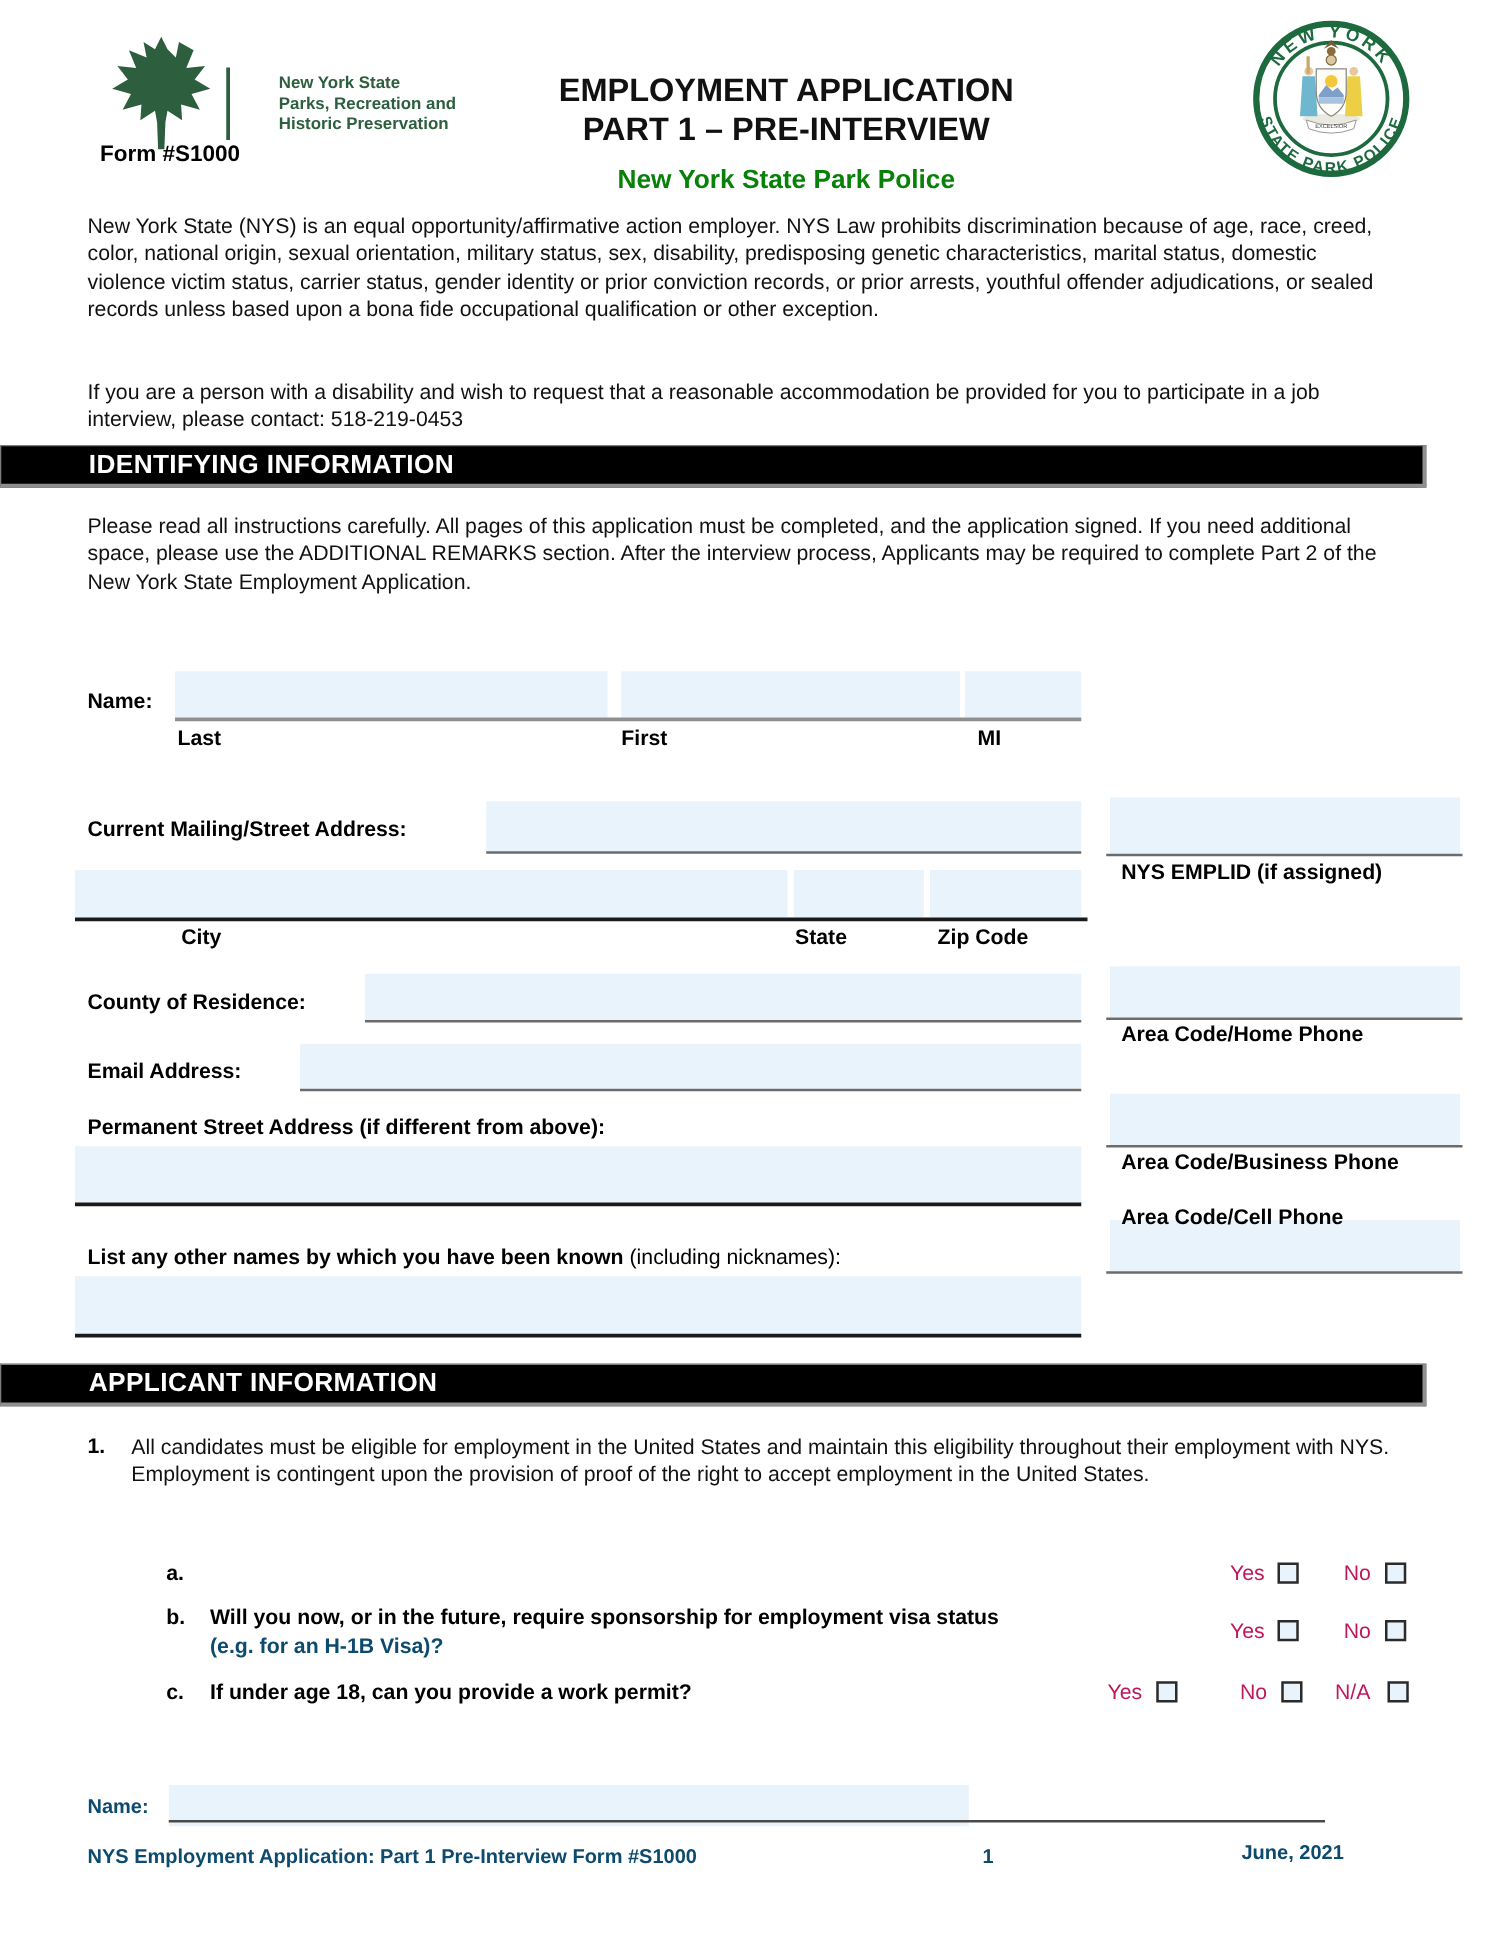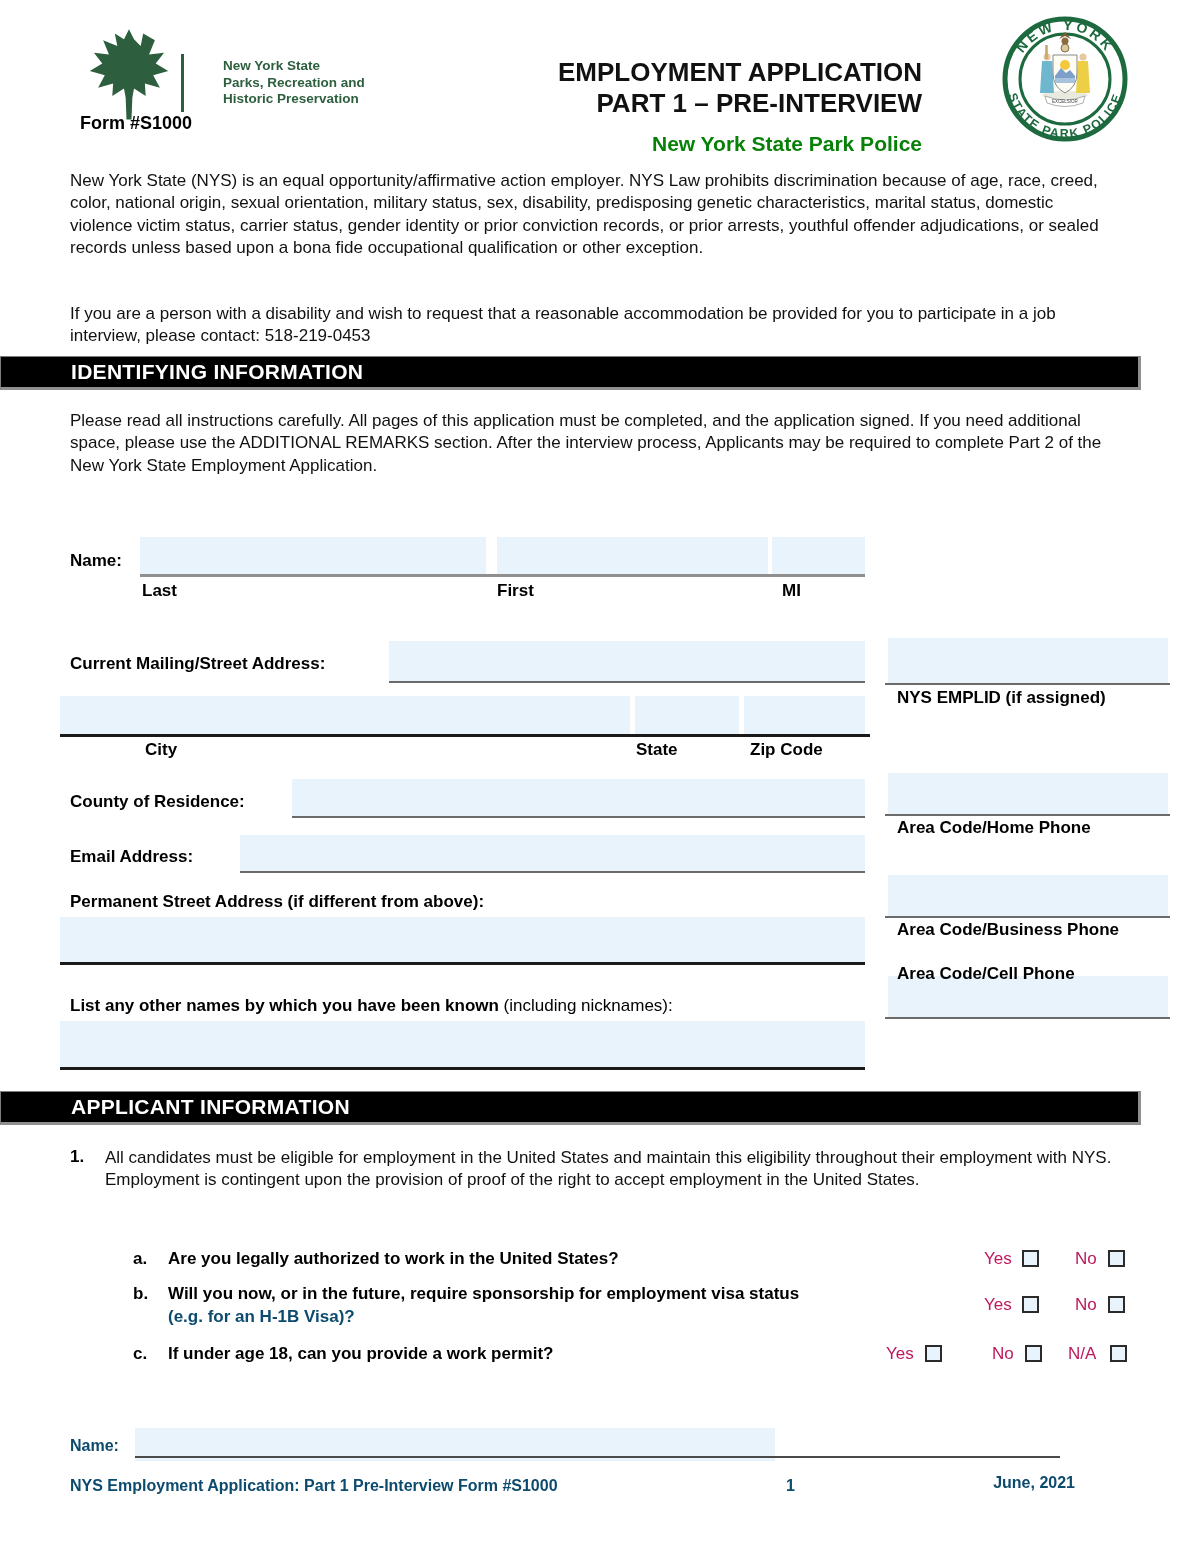--- a/index.html
+++ b/index.html
@@ -22,7 +22,7 @@
   .checkbox { position:absolute; width:17px; height:17px; background:#e9f3fc; border:2px solid #2b2b2b; cursor:pointer; }
   .opt { position:absolute; font-size:17px; color:#be185d; white-space:nowrap; }
   .logo-text div { font-size:13.5px; font-weight:bold; line-height:16.5px; color:#2d5f3e;margin-left:31px; }
-  .title-wrap { position:absolute; left:356px; top:57px; width:566px; text-align:right; }
+  .title-wrap { position:absolute; left:346px; top:57px; width:566px; text-align:center; }
   .title-wrap .t { font-size:26px; font-weight:bold; line-height:31px; color:#111; }
   .title-wrap .sub { font-size:21px; font-weight:bold; color:#088108; margin-top:13px; }
   .qtext-bold { font-weight:bold; }

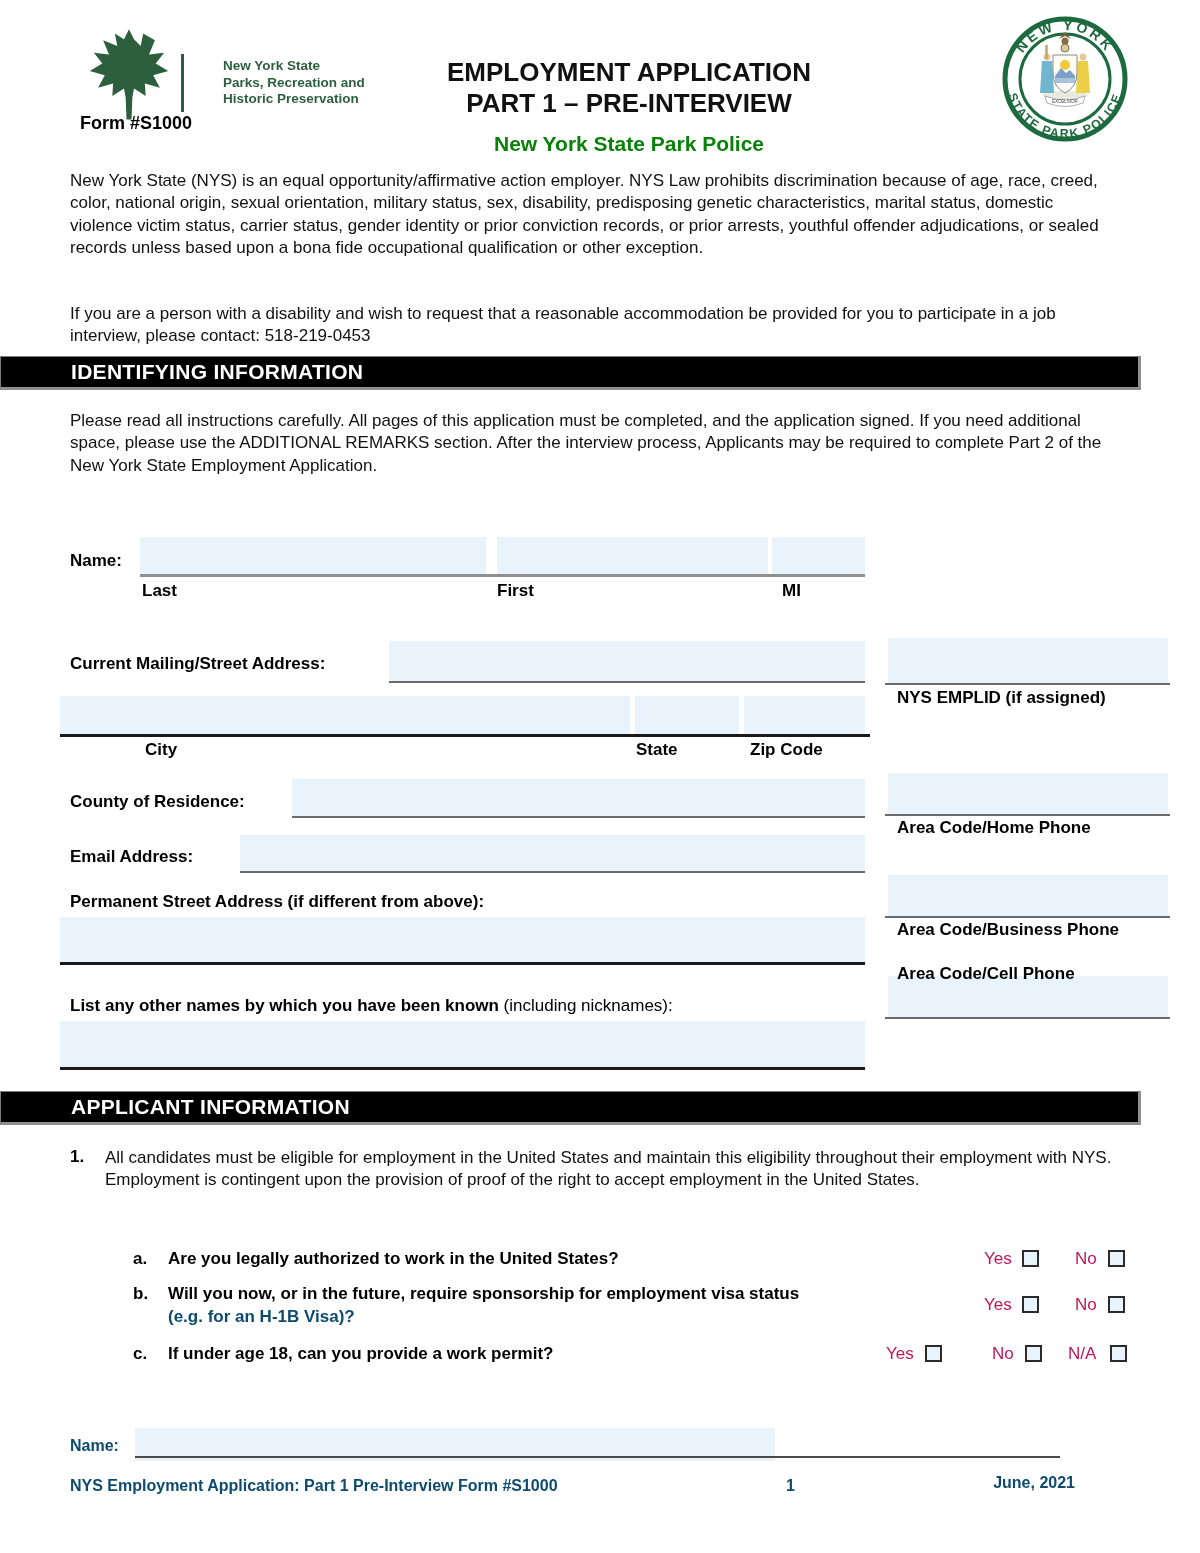--- a/index.html
+++ b/index.html
@@ -154,7 +154,6 @@
   <div class="body-text" style="left:105px; top:1147px; width:1020px;">All candidates must be eligible for employment in the United States and maintain this eligibility throughout their employment with NYS. Employment is contingent upon the provision of proof of the right to accept employment in the United States.</div>
 
   <div class="lbl" style="left:133px; top:1249px;">a.</div>
-  <div class="lbl" style="left:168px; top:1249px;">Are you legally authorized to work in the United States?</div>
   <div class="opt" style="left:984px; top:1249px;">Yes</div>
   <div class="checkbox" style="left:1022px; top:1250px;"></div>
   <div class="opt" style="left:1075px; top:1249px;">No</div>

